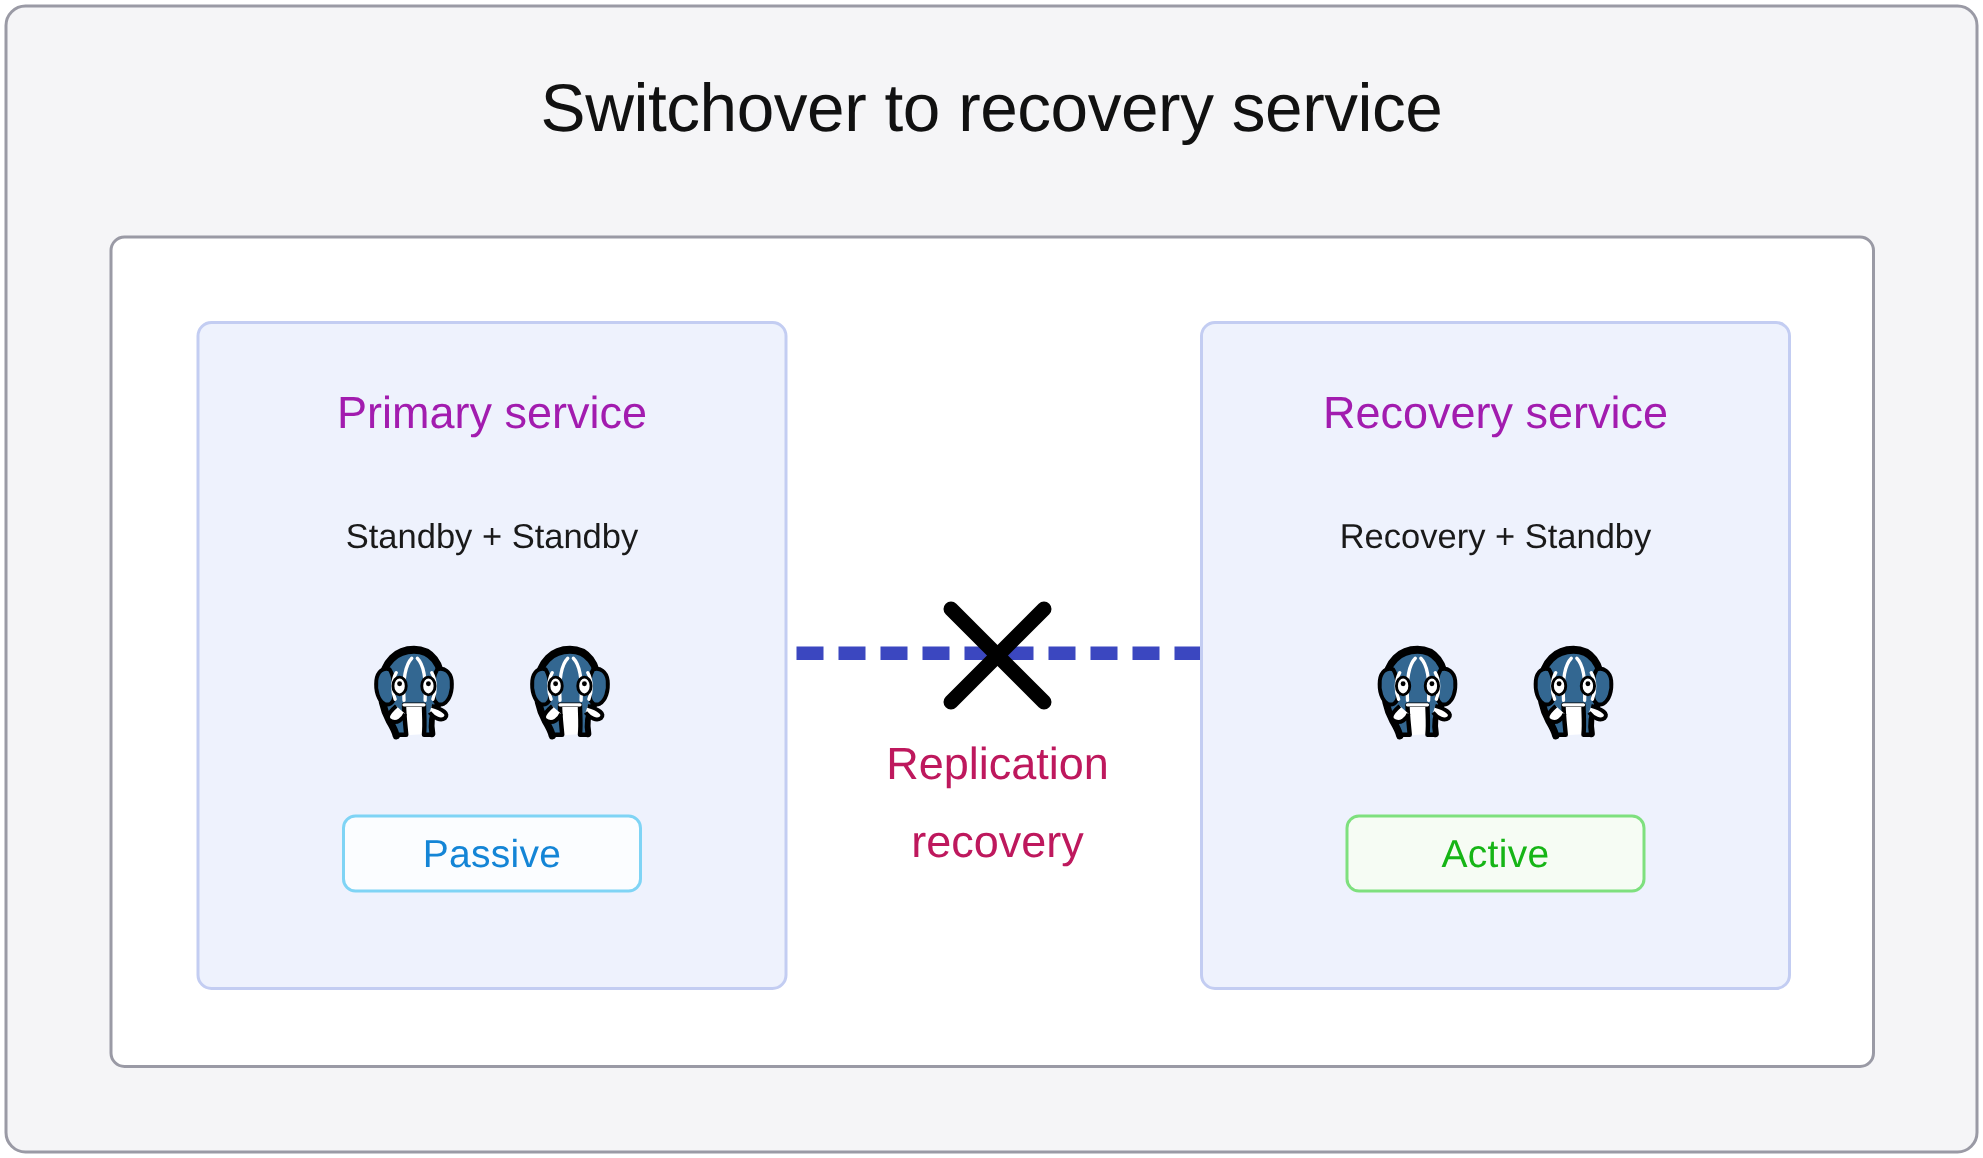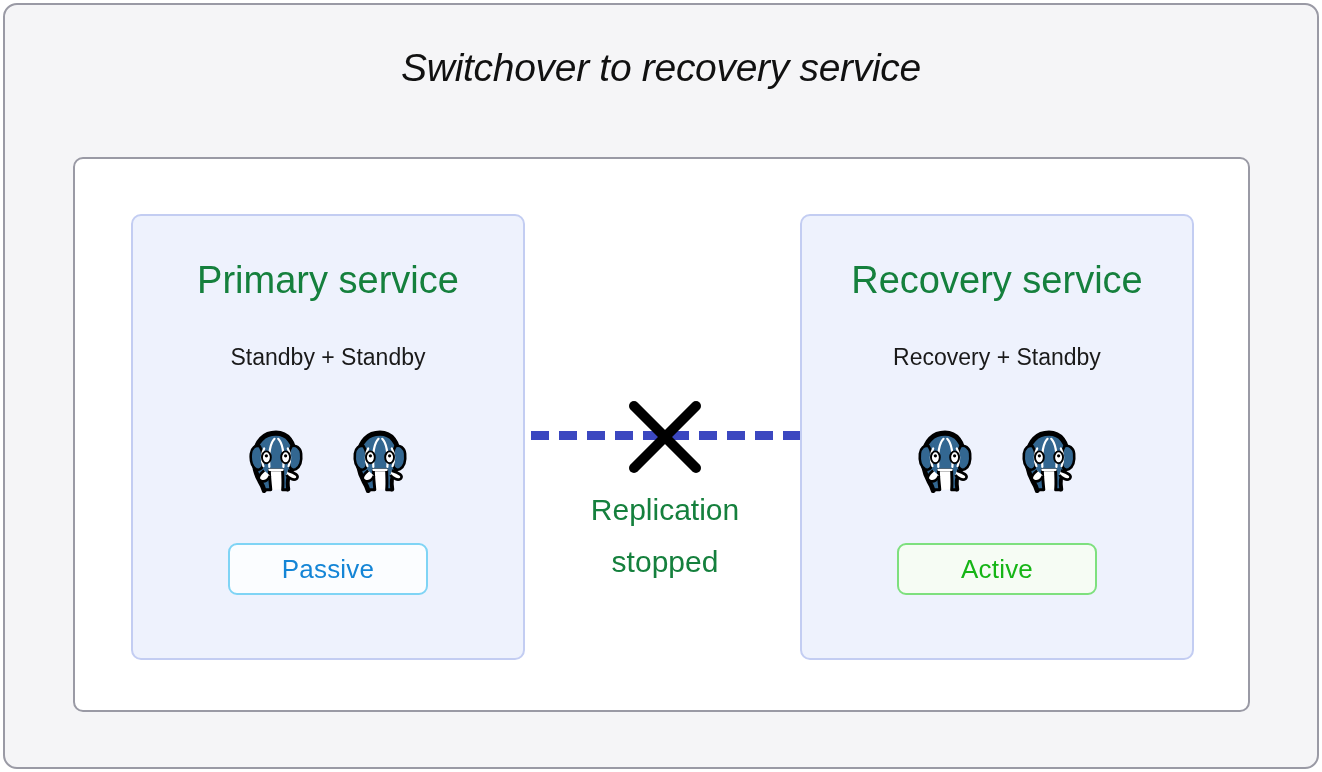--- a/index.html
+++ b/index.html
@@ -41,13 +41,12 @@
     top: 47px;
     width: 1322px;
     text-align: center;
-    font-size: 39px;
+    font-size: 45px;
     font-weight: 400;
     color: #111111;
     letter-spacing: -0.3px;
     line-height: 1.1;
     white-space: nowrap;
-    font-style: italic;
   }
 
   

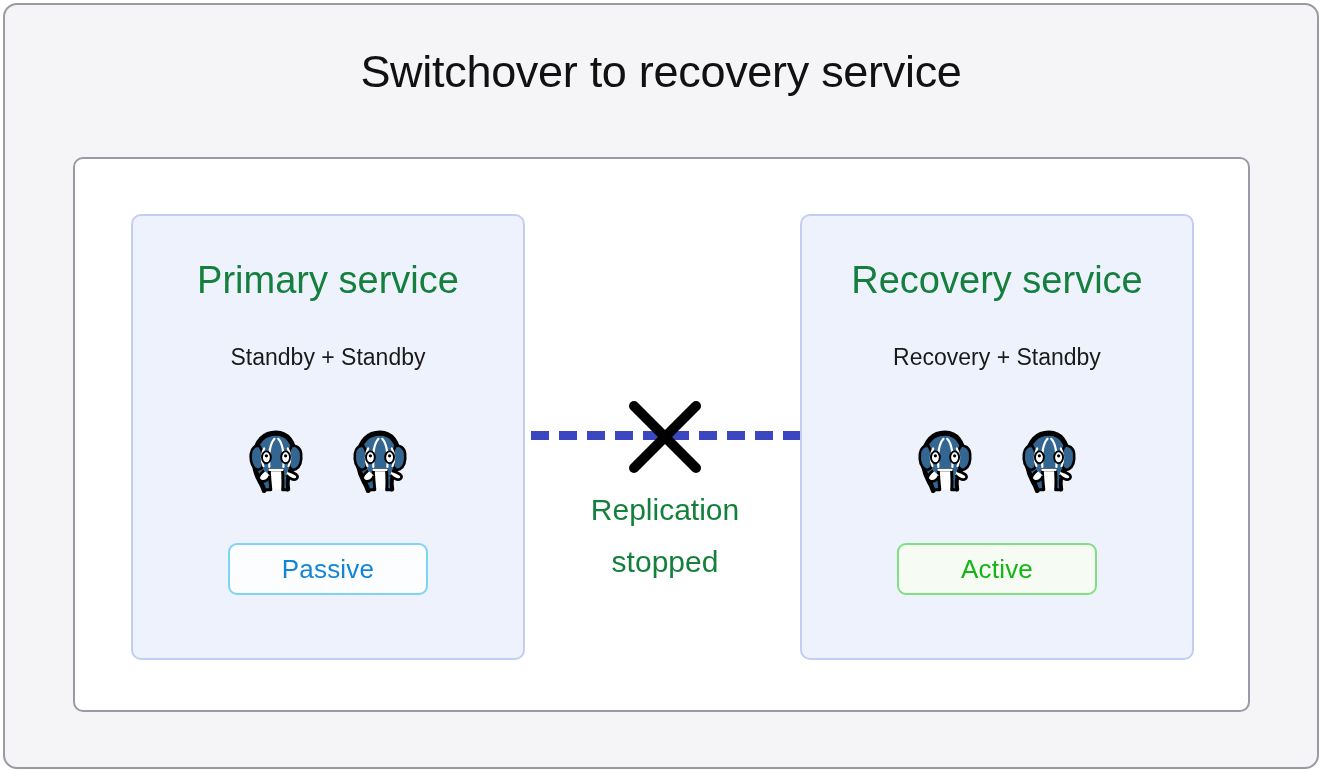--- a/index.html
+++ b/index.html
@@ -82,8 +82,8 @@
     top: 43px;
     width: 100%;
     text-align: center;
-    font-size: 38px;
-    color: #15803d;
+    font-size: 30px;
+    color: #a21caf;
     white-space: nowrap;
   }
   .card-subtitle {

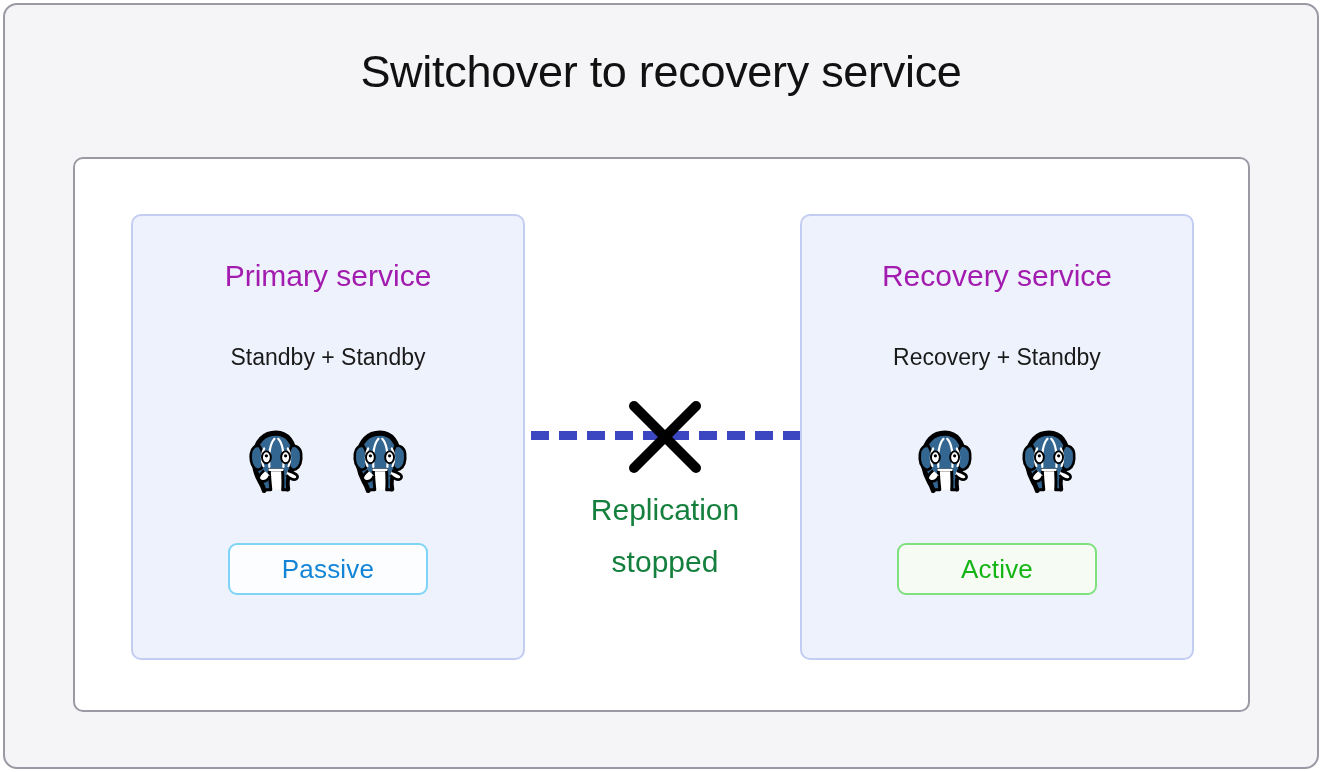--- a/index.html
+++ b/index.html
@@ -168,7 +168,7 @@
     width: 280px;
     text-align: center;
     font-size: 30px;
-    color: #15803d;
+    color: #be185d;
     line-height: 1.72;
   }
 </style>

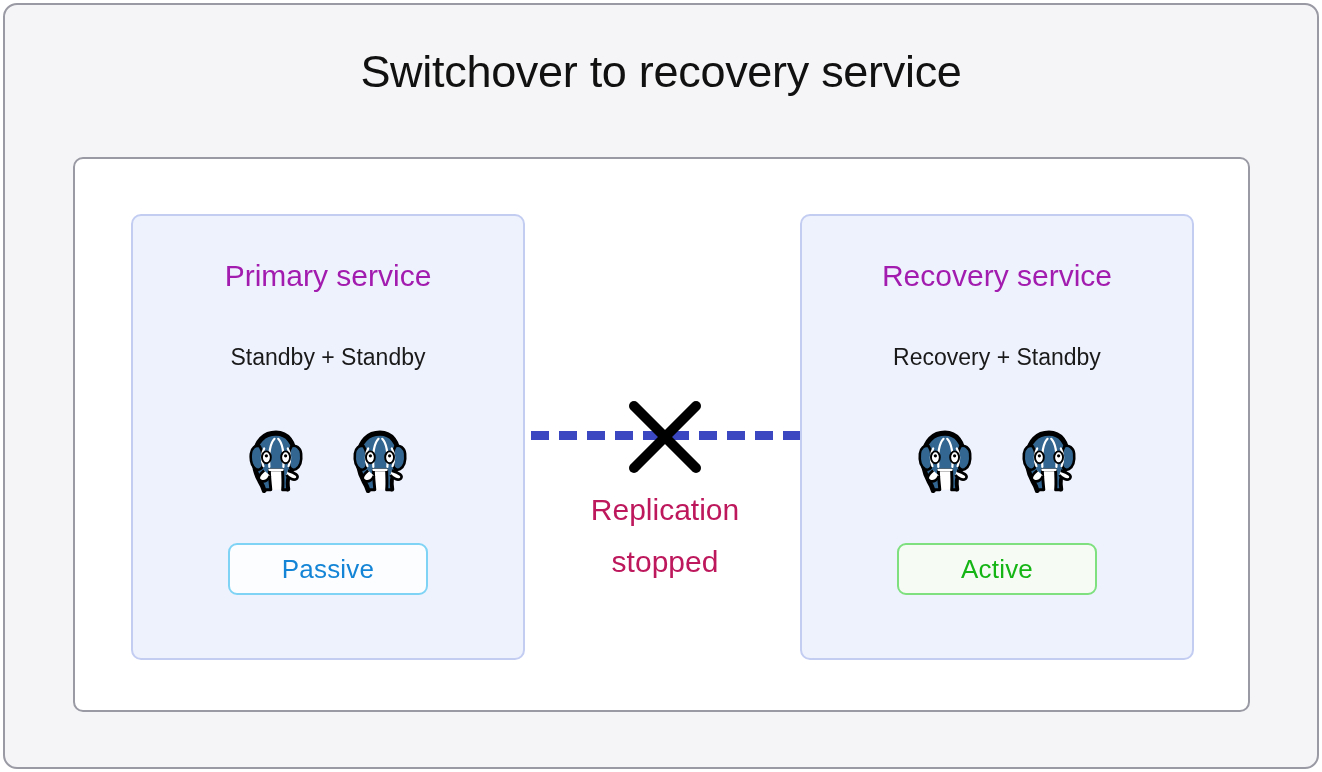--- a/index.html
+++ b/index.html
@@ -261,7 +261,7 @@
       </svg>
       <div class="replication-label">
         <div>Replication</div>
-        <div>stopped</div>
+        <div>recovery</div>
       </div>
     </div>
 

